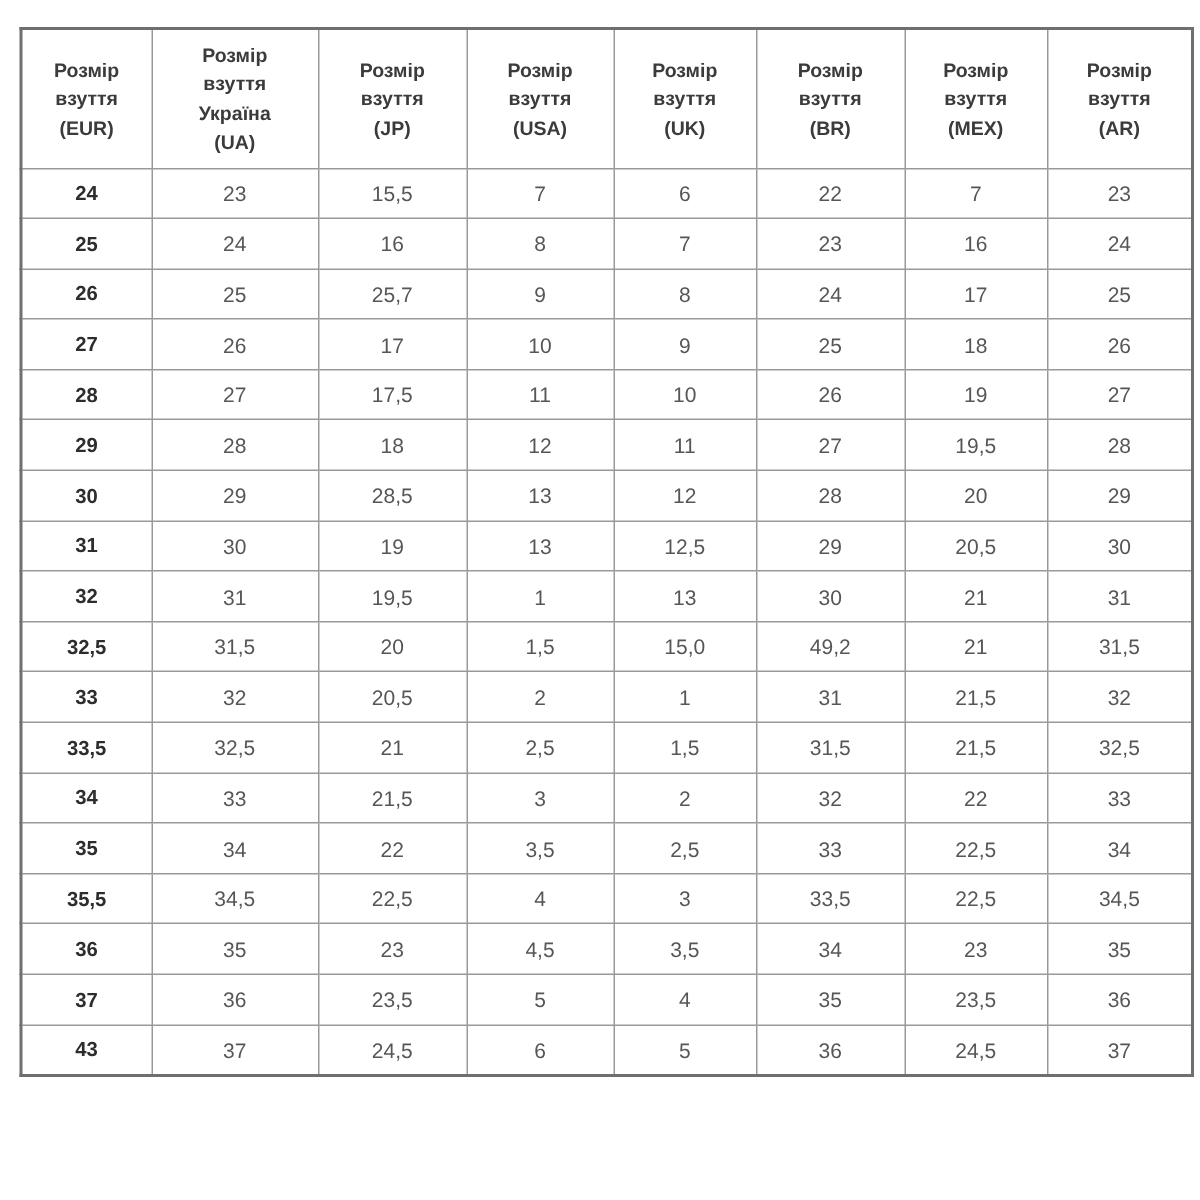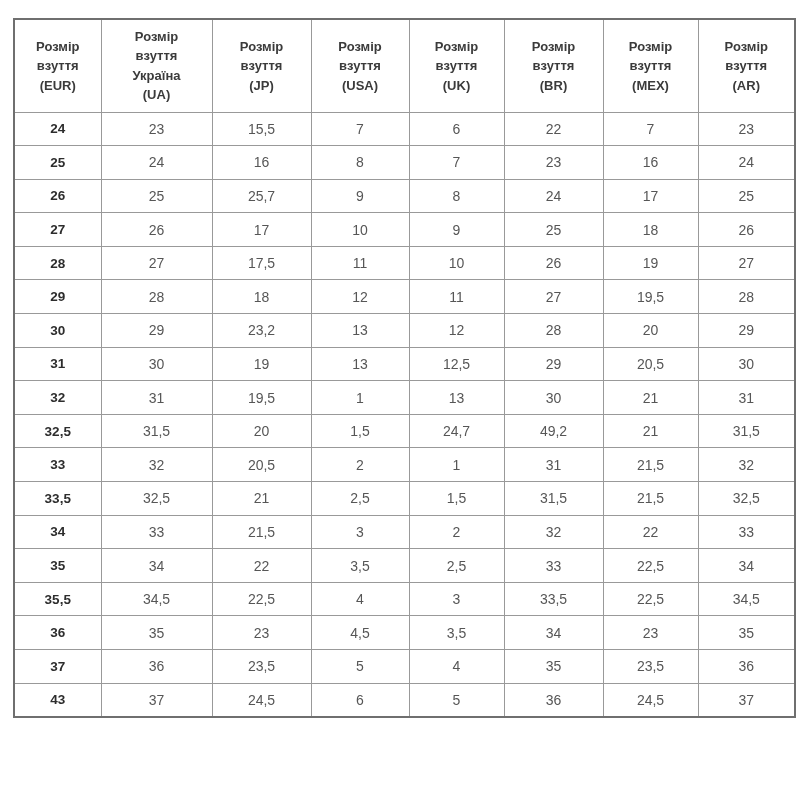--- a/index.html
+++ b/index.html
@@ -164,7 +164,7 @@
       <tr>
         <td class="first-col">30</td>
         <td>29</td>
-        <td>23,2</td>
+        <td>28,5</td>
         <td>13</td>
         <td>12</td>
         <td>28</td>

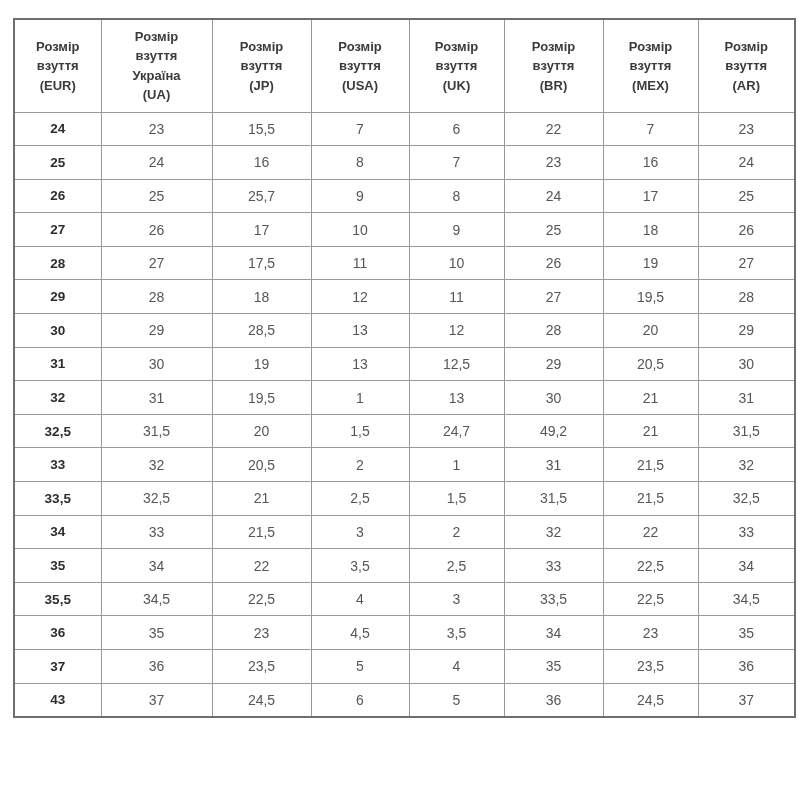--- a/index.html
+++ b/index.html
@@ -196,7 +196,7 @@
         <td>31,5</td>
         <td>20</td>
         <td>1,5</td>
-        <td>24,7</td>
+        <td>15,0</td>
         <td>49,2</td>
         <td>21</td>
         <td>31,5</td>

